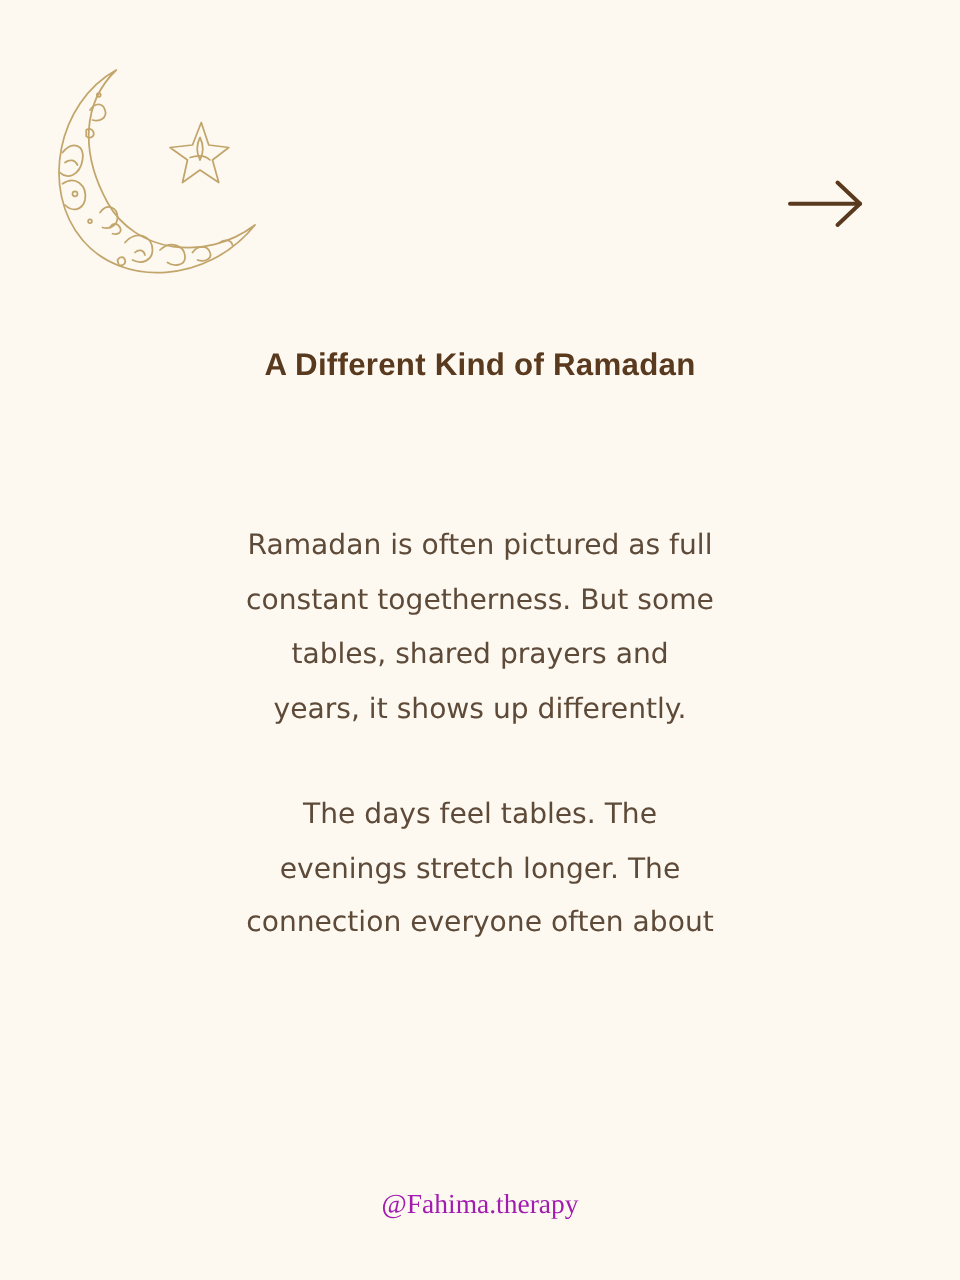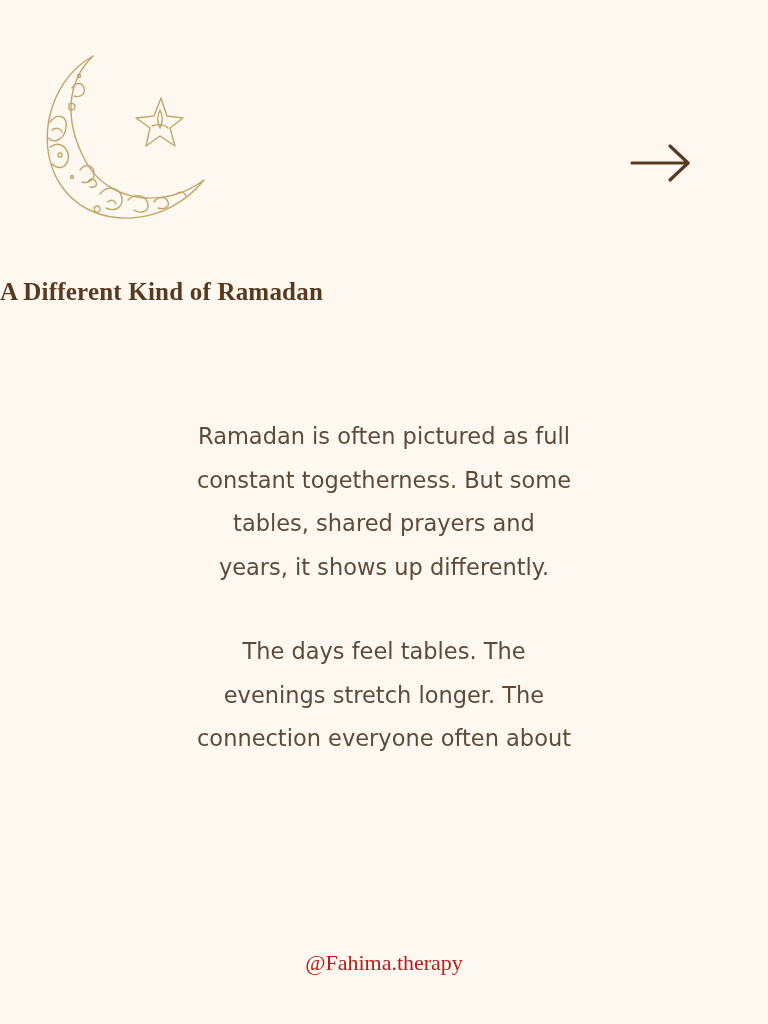--- a/index.html
+++ b/index.html
@@ -13,8 +13,8 @@
     .next-arrow { position:absolute; left:628px; top:140px; width:66px; height:46px; cursor:pointer; }
     .title {
       position:absolute; left:0; right:0; top:278px;
-      text-align:left;
-      font-family:Liberation Serif, serif;
+      text-align:center;
+      font-family:Liberation Sans, sans-serif;
       font-weight:bold;
       font-size:25px;
       color:#5a3a1e;

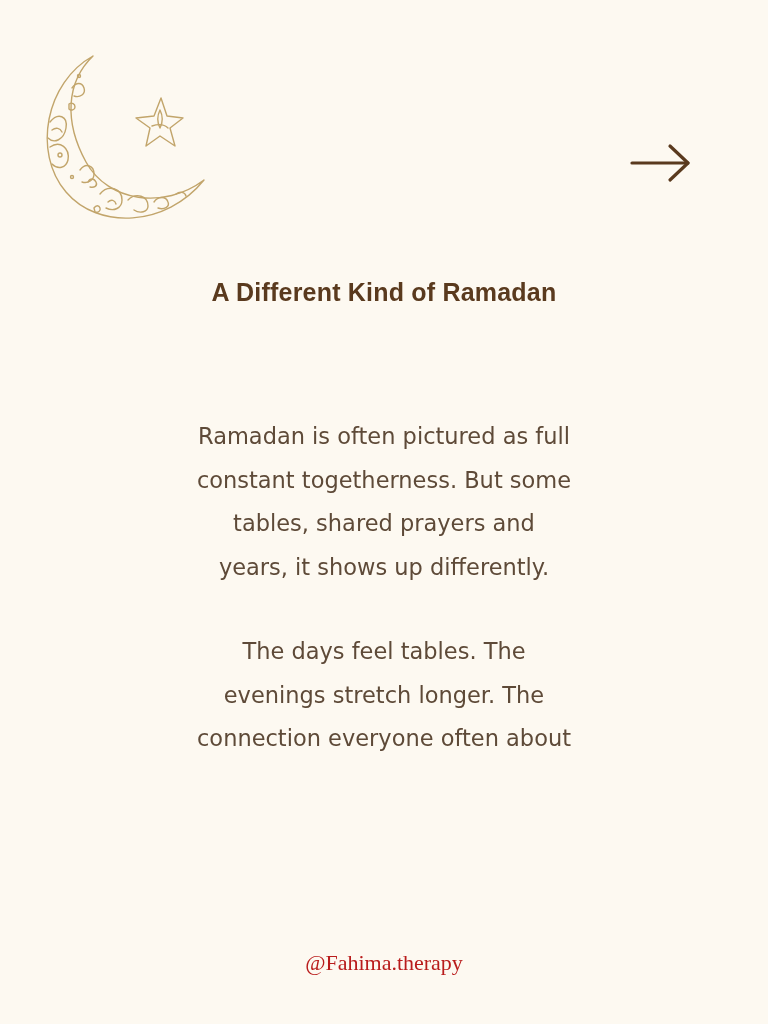--- a/index.html
+++ b/index.html
@@ -36,7 +36,7 @@
       text-align:center;
       font-family:"Liberation Serif", serif;
       font-size:22px;
-      color:#b91c1c;
+      color:#a21caf;
     }
   </style>
 </head>

